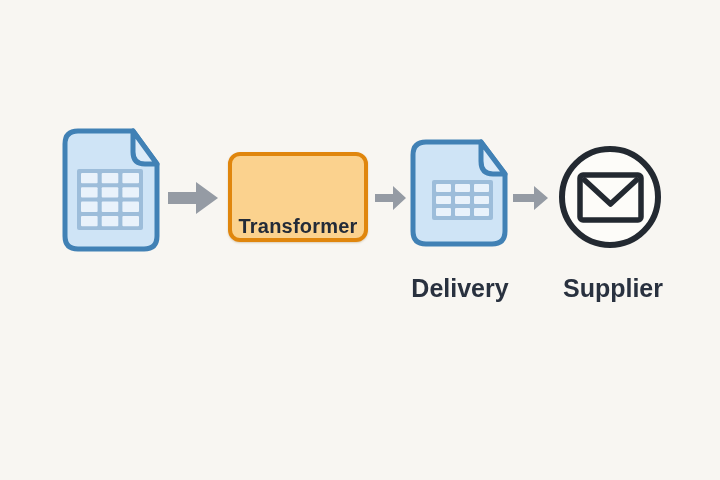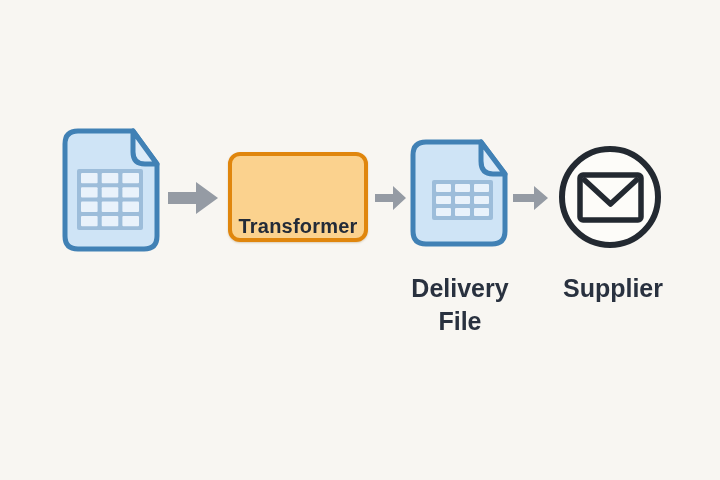--- a/index.html
+++ b/index.html
@@ -117,7 +117,6 @@
 
   <div class="abs node-label label-supplier">
     <span>Delivery</span>
-    <span>File</span>
   </div>
 
   <div class="abs node-label label-delivery">

